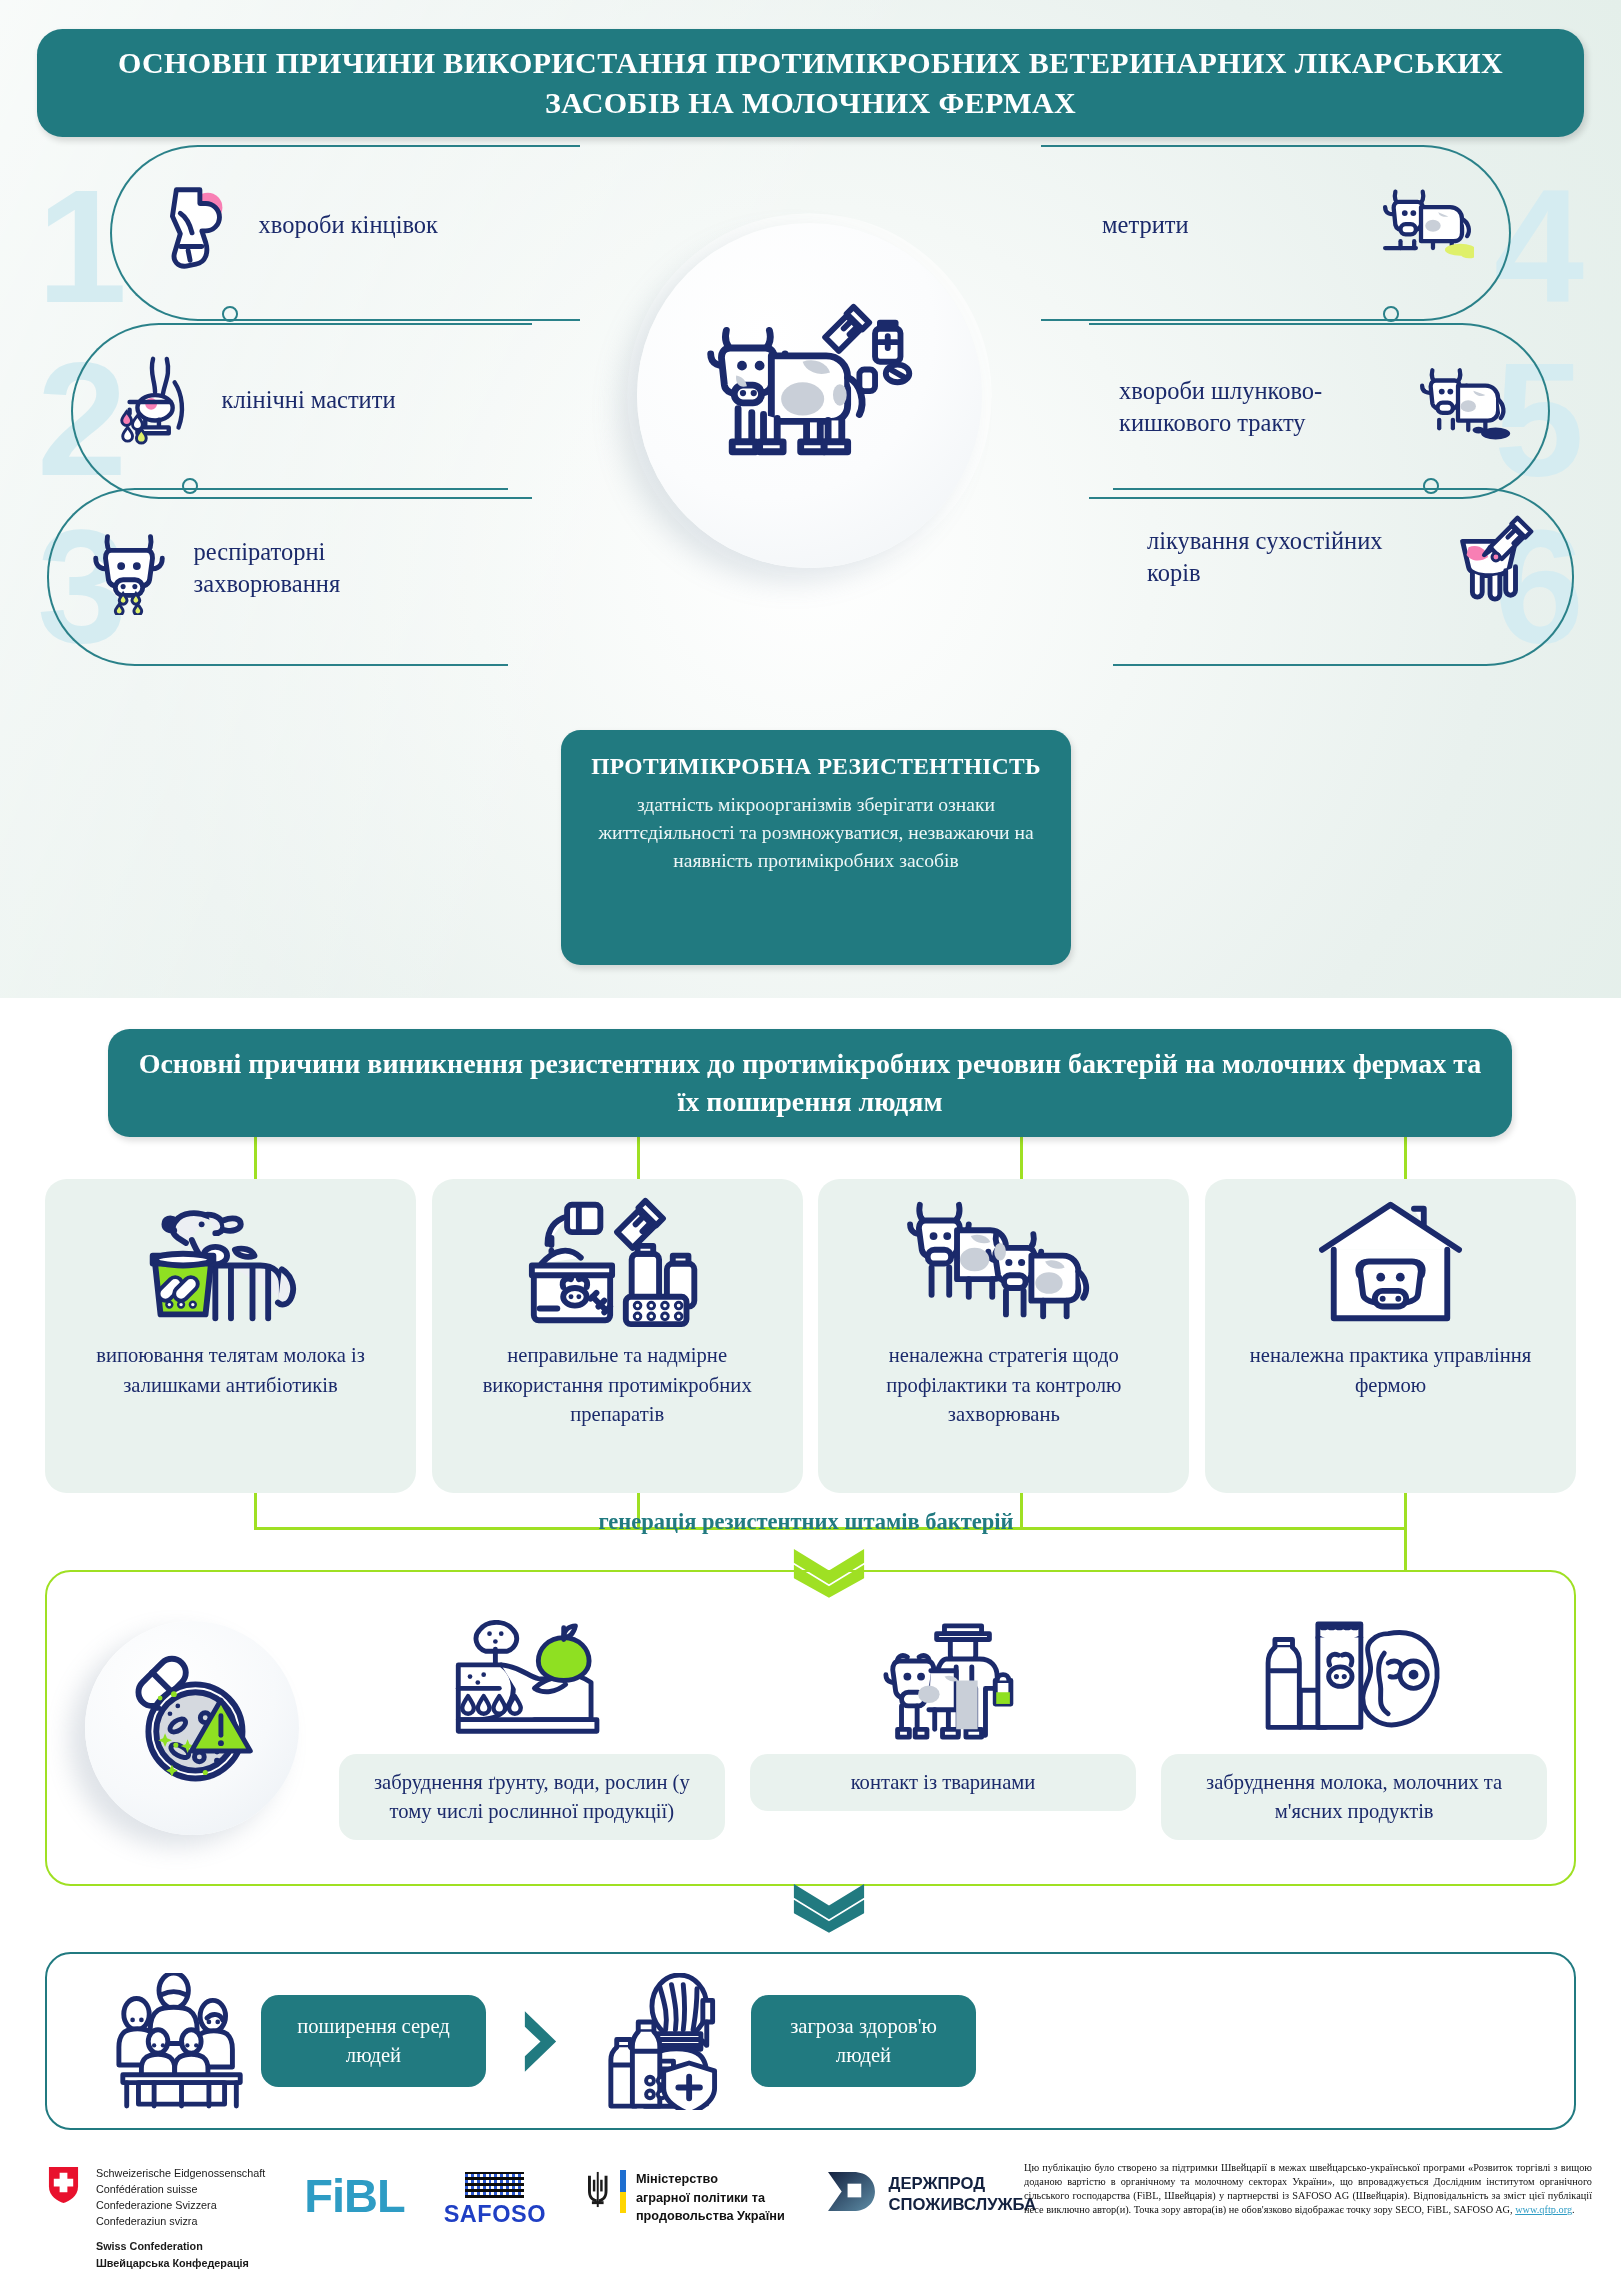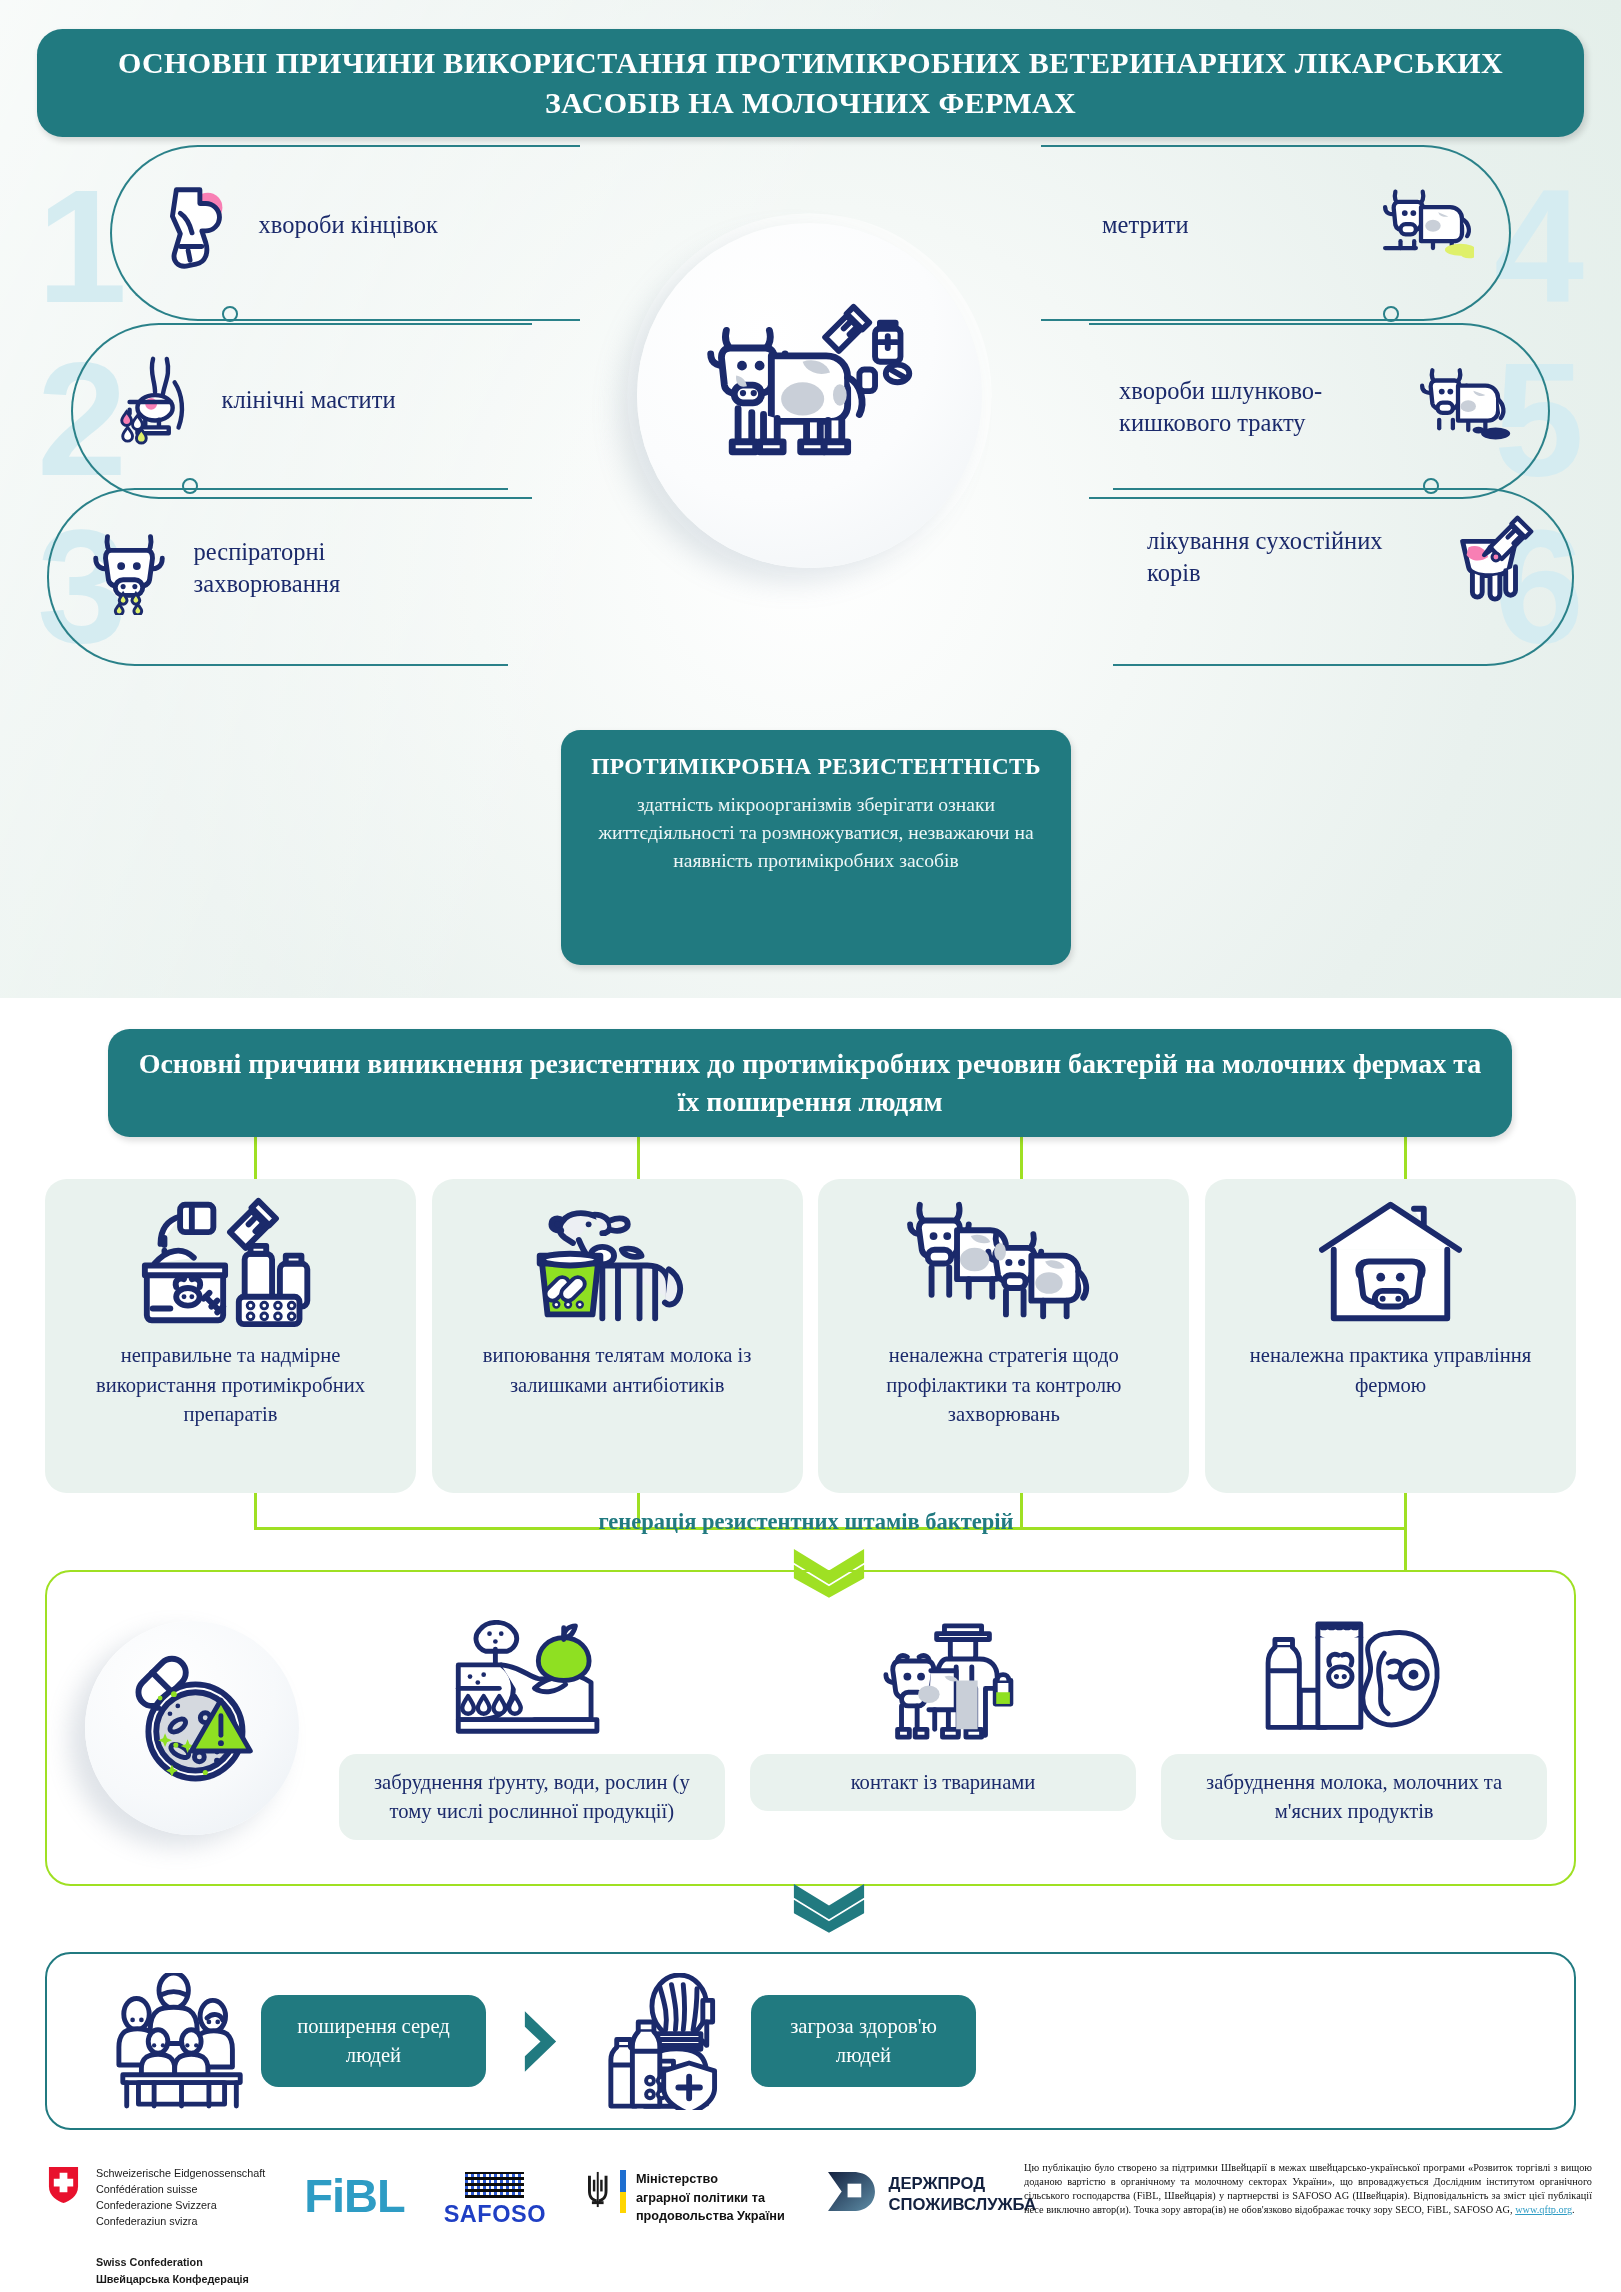--- a/index.html
+++ b/index.html
@@ -538,6 +538,43 @@
 <div class="stub" style="left:1404px; top:1137px; height:43px;"></div>
 
 <div class="cards-row">
+
+  <div class="cause-card">
+    <div class="ci">
+      <svg viewBox="0 0 190 140" width="186" height="137">
+        <g fill="#eceff3" stroke="#1b2a6b" stroke-width="6" stroke-linejoin="round" stroke-linecap="round">
+          <path d="M74 22 c-14 -6 -28 -4 -34 4 c-6 7 -4 14 2 18 l8 5"></path>
+          <path d="M40 26 c-6 -4 -12 -2 -12 4 c0 5 5 7 10 6" fill="#1b2a6b"></path>
+          <path d="M72 20 c10 0 16 6 16 12 c0 4 -3 7 -8 7"></path>
+          <path d="M88 26 c10 -4 18 -2 18 4 c0 5 -8 8 -16 6"></path>
+          <path d="M56 46 c6 14 10 22 24 26 h46 c14 0 22 8 22 20 v14"></path>
+          <path d="M80 72 v54"></path>
+            <path d="M96 74 v52"></path>
+            <path d="M118 74 v52"></path>
+            <path d="M134 74 v52"></path>
+          <path d="M148 76 c10 6 14 18 10 28 c-3 8 -10 10 -14 6"></path>
+          <circle cx="66" cy="30" r="3" fill="#1b2a6b" stroke="none"></circle>
+        </g>
+        <g fill="#fff" stroke="#1b2a6b" stroke-width="6" stroke-linejoin="round">
+          <path d="M100 56 a14 10 0 0 0 20 6 a14 10 0 0 0 -20 -6z"></path>
+          <ellipse cx="80" cy="62" rx="12" ry="9"></ellipse>
+        </g>
+        <g>
+          <path d="M18 66 h58 l-6 56 h-46z" fill="#8fe022" stroke="#1b2a6b" stroke-width="6" stroke-linejoin="round"></path>
+          <path d="M16 62 h62 v8 h-62z" fill="#fff" stroke="#1b2a6b" stroke-width="6" stroke-linejoin="round"></path>
+          <ellipse cx="47" cy="66" rx="29" ry="6" fill="#fff" stroke="#1b2a6b" stroke-width="6"></ellipse>
+          <g fill="#fff" stroke="#1b2a6b" stroke-width="4">
+            <path d="M34 86 a7 7 0 0 1 10 10 l-10 10 a7 7 0 0 1 -10 -10z"></path>
+            <path d="M50 86 a7 7 0 0 1 10 10 l-10 10 a7 7 0 0 1 -10 -10z"></path>
+          </g>
+          <circle cx="33" cy="112" r="3" fill="#fff" stroke="#1b2a6b" stroke-width="2.5"></circle>
+          <circle cx="45" cy="112" r="3" fill="#fff" stroke="#1b2a6b" stroke-width="2.5"></circle>
+          <circle cx="57" cy="112" r="3" fill="#fff" stroke="#1b2a6b" stroke-width="2.5"></circle>
+        </g>
+      </svg>
+    </div>
+    <div class="ctxt">випоювання телятам молока із залишками антибіотиків</div>
+  </div>
 
   <div class="cause-card">
     <div class="ci">
@@ -583,43 +620,6 @@
       </svg>
     </div>
     <div class="ctxt">неправильне та надмірне використання протимікробних препаратів</div>
-  </div>
-
-  <div class="cause-card">
-    <div class="ci">
-      <svg viewBox="0 0 190 140" width="186" height="137">
-        <g fill="#eceff3" stroke="#1b2a6b" stroke-width="6" stroke-linejoin="round" stroke-linecap="round">
-          <path d="M74 22 c-14 -6 -28 -4 -34 4 c-6 7 -4 14 2 18 l8 5"></path>
-          <path d="M40 26 c-6 -4 -12 -2 -12 4 c0 5 5 7 10 6" fill="#1b2a6b"></path>
-          <path d="M72 20 c10 0 16 6 16 12 c0 4 -3 7 -8 7"></path>
-          <path d="M88 26 c10 -4 18 -2 18 4 c0 5 -8 8 -16 6"></path>
-          <path d="M56 46 c6 14 10 22 24 26 h46 c14 0 22 8 22 20 v14"></path>
-          <path d="M80 72 v54"></path>
-            <path d="M96 74 v52"></path>
-            <path d="M118 74 v52"></path>
-            <path d="M134 74 v52"></path>
-          <path d="M148 76 c10 6 14 18 10 28 c-3 8 -10 10 -14 6"></path>
-          <circle cx="66" cy="30" r="3" fill="#1b2a6b" stroke="none"></circle>
-        </g>
-        <g fill="#fff" stroke="#1b2a6b" stroke-width="6" stroke-linejoin="round">
-          <path d="M100 56 a14 10 0 0 0 20 6 a14 10 0 0 0 -20 -6z"></path>
-          <ellipse cx="80" cy="62" rx="12" ry="9"></ellipse>
-        </g>
-        <g>
-          <path d="M18 66 h58 l-6 56 h-46z" fill="#8fe022" stroke="#1b2a6b" stroke-width="6" stroke-linejoin="round"></path>
-          <path d="M16 62 h62 v8 h-62z" fill="#fff" stroke="#1b2a6b" stroke-width="6" stroke-linejoin="round"></path>
-          <ellipse cx="47" cy="66" rx="29" ry="6" fill="#fff" stroke="#1b2a6b" stroke-width="6"></ellipse>
-          <g fill="#fff" stroke="#1b2a6b" stroke-width="4">
-            <path d="M34 86 a7 7 0 0 1 10 10 l-10 10 a7 7 0 0 1 -10 -10z"></path>
-            <path d="M50 86 a7 7 0 0 1 10 10 l-10 10 a7 7 0 0 1 -10 -10z"></path>
-          </g>
-          <circle cx="33" cy="112" r="3" fill="#fff" stroke="#1b2a6b" stroke-width="2.5"></circle>
-          <circle cx="45" cy="112" r="3" fill="#fff" stroke="#1b2a6b" stroke-width="2.5"></circle>
-          <circle cx="57" cy="112" r="3" fill="#fff" stroke="#1b2a6b" stroke-width="2.5"></circle>
-        </g>
-      </svg>
-    </div>
-    <div class="ctxt">випоювання телятам молока із залишками антибіотиків</div>
   </div>
 
   <div class="cause-card">

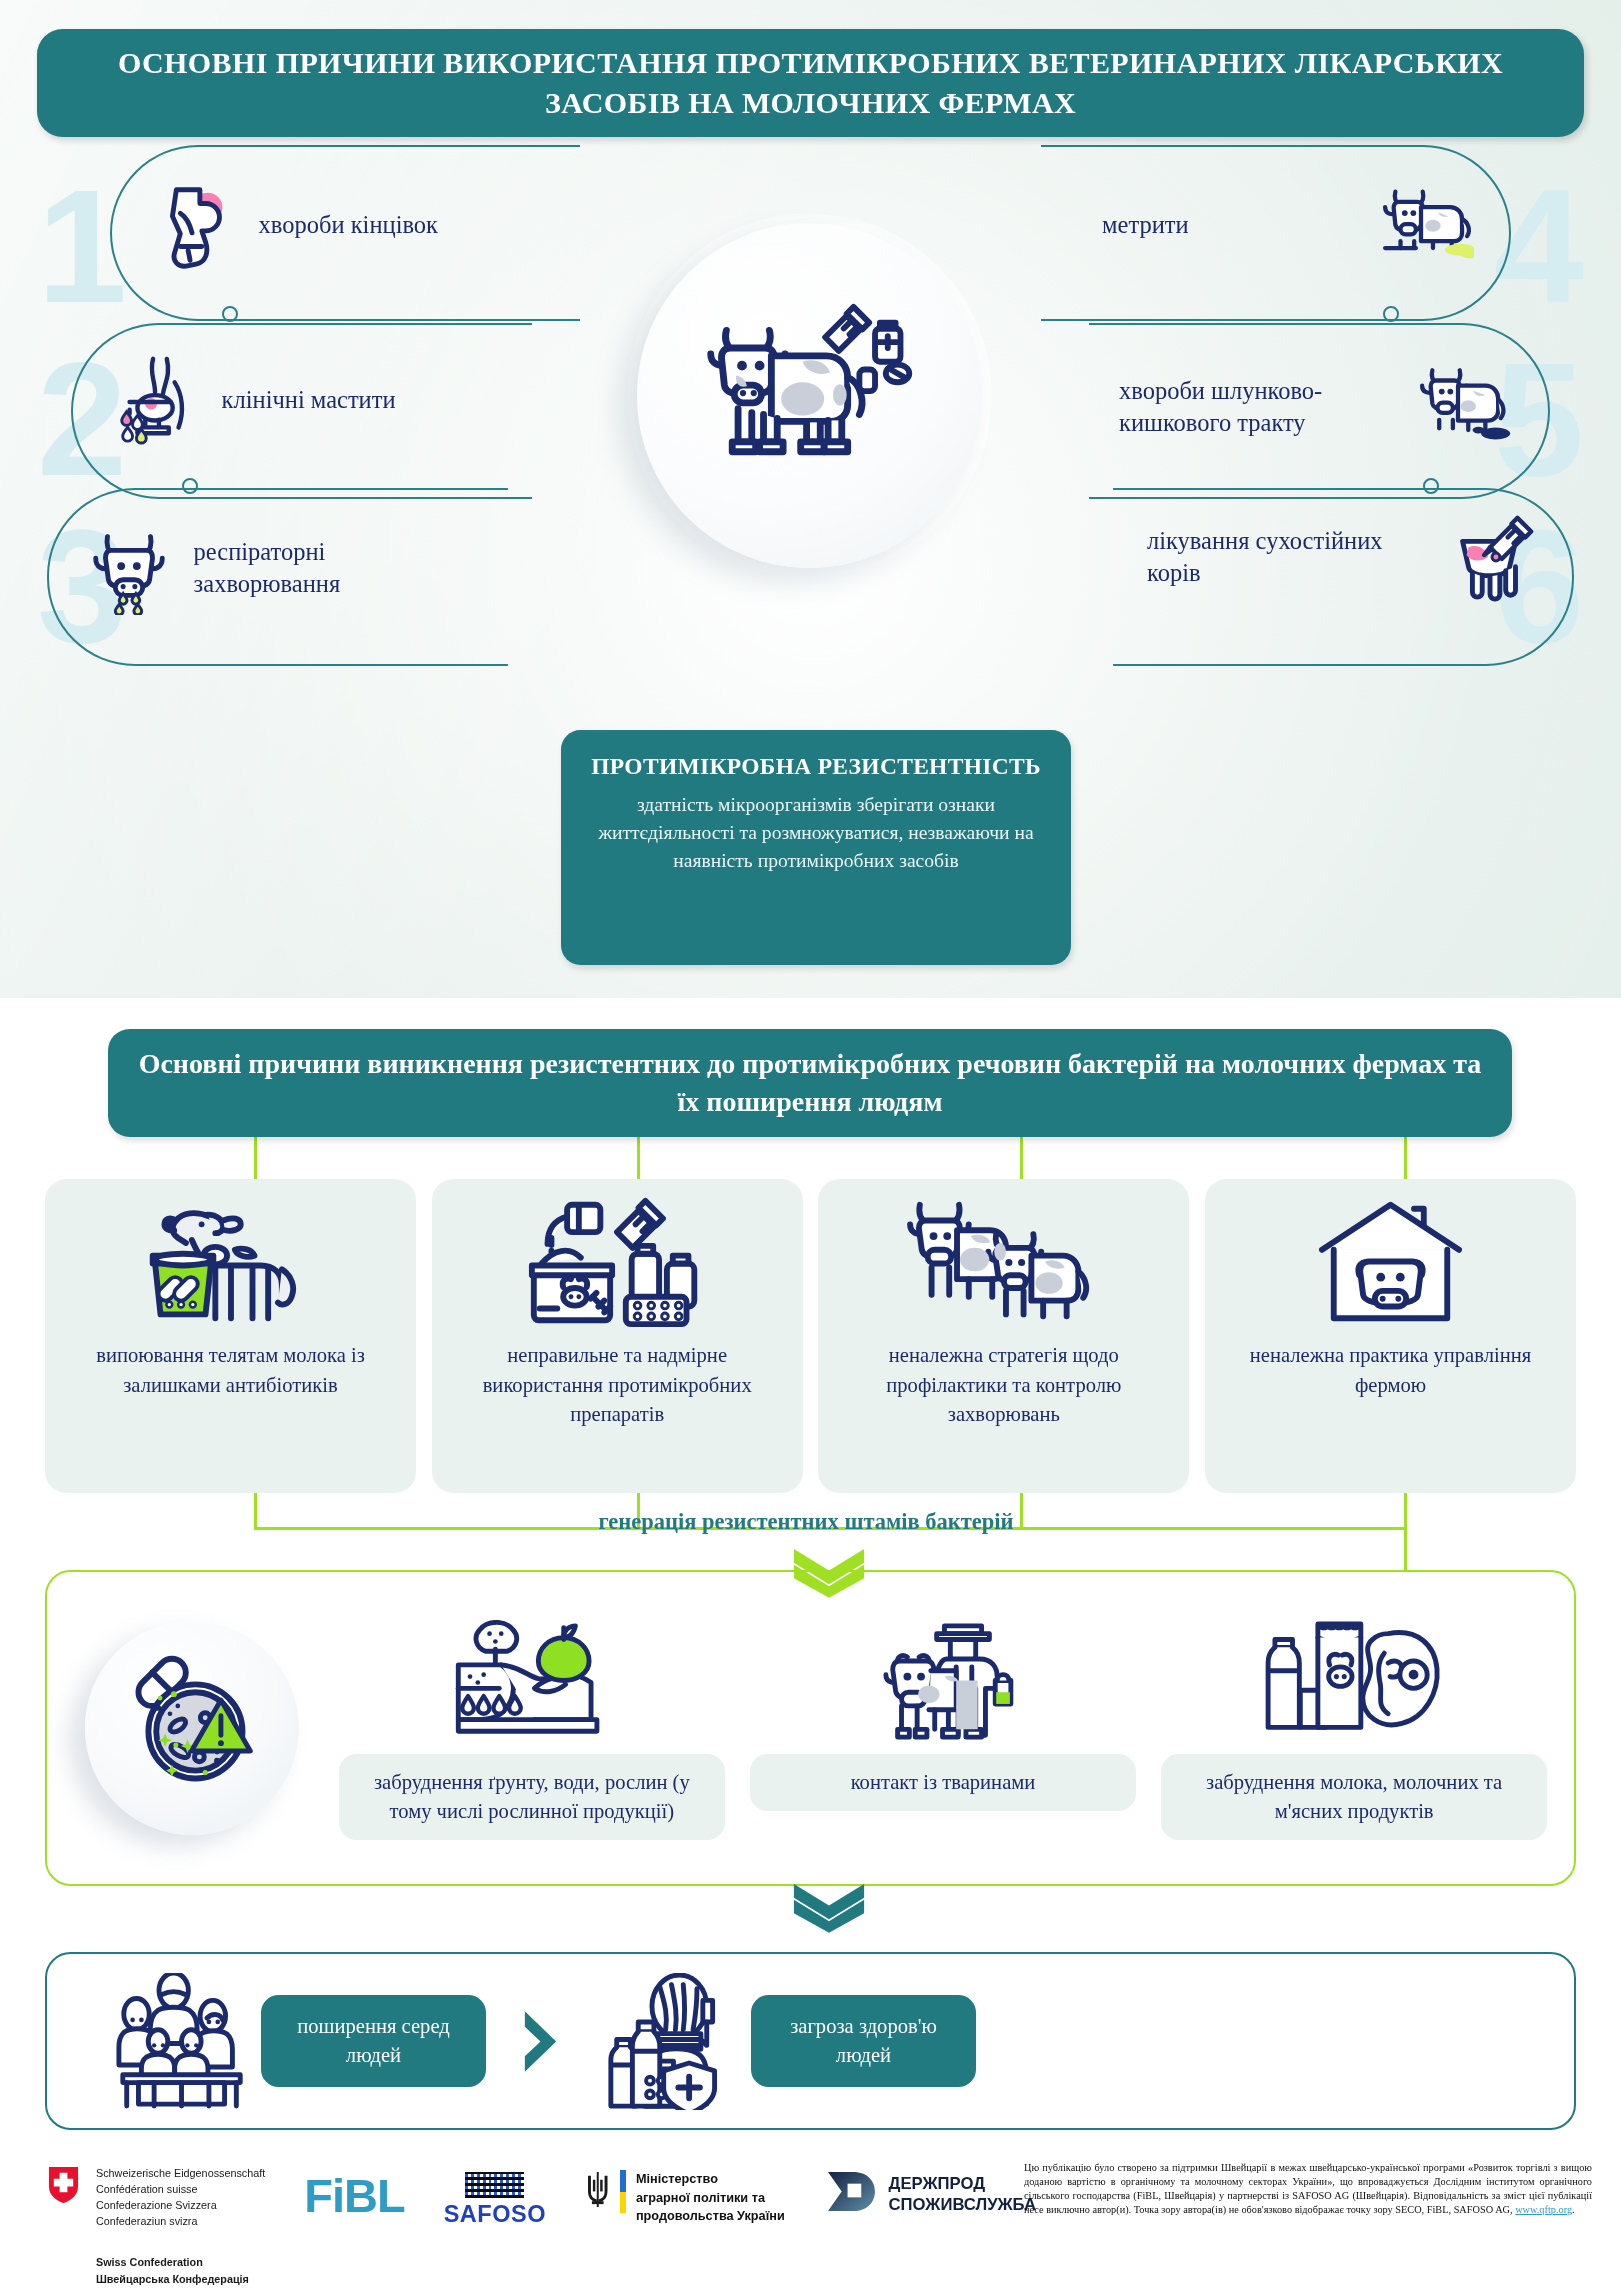--- a/index.html
+++ b/index.html
@@ -273,7 +273,7 @@
   .logos { position:absolute; left:47px; top:17.6px; display:flex; align-items:flex-start; gap:39px;}
   .swiss { display:flex; gap:16px; }
   .swiss-txt { font-family:"Liberation Sans", sans-serif; font-size:10.8px; color:#1a1a1a; line-height:1.5; }
-  .swiss-txt .b { font-weight:bold; margin-top:25px; }
+  .swiss-txt .b { font-weight:bold; margin-top:9px; }
   .fibl { font-family:"Liberation Sans", sans-serif; font-weight:bold; font-size:47px; color:#2e9cc4; letter-spacing:-1px; line-height:1; margin-top:7.8px;}
   .safoso-wrap { margin-top: 7.8px; text-align:center;}
   .safoso-dots { width:59px; height:25.5px; margin: 0 auto 2.9px;

